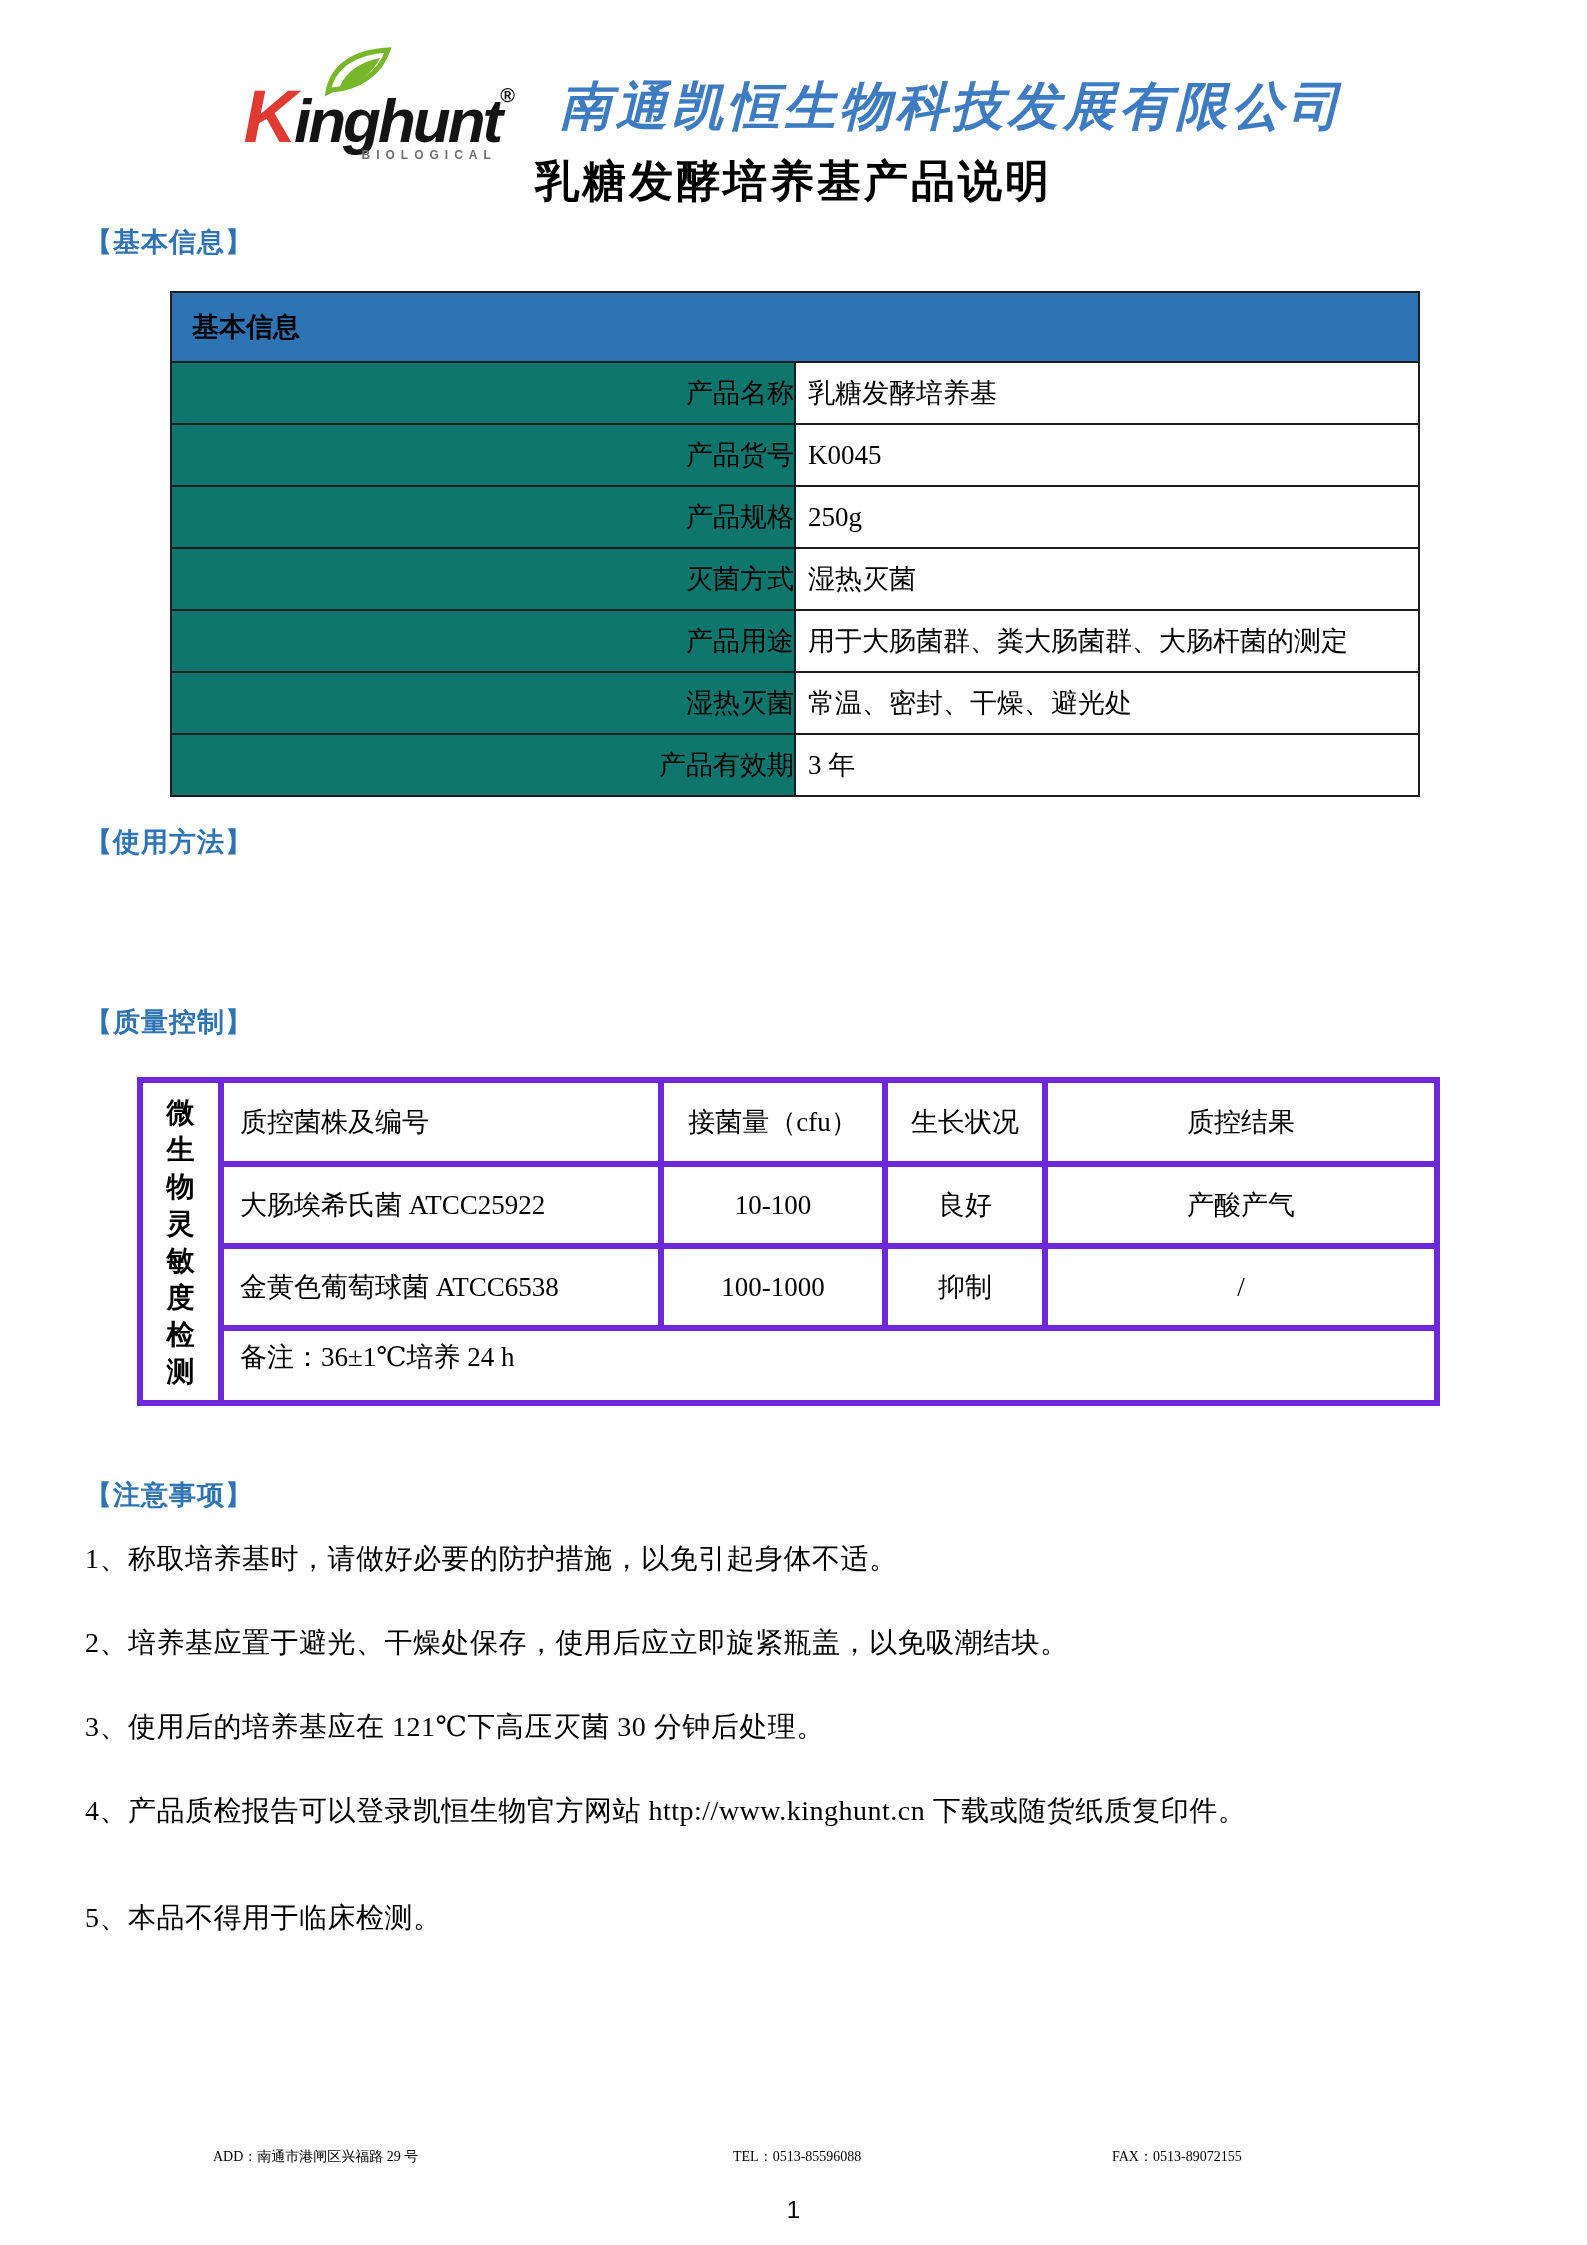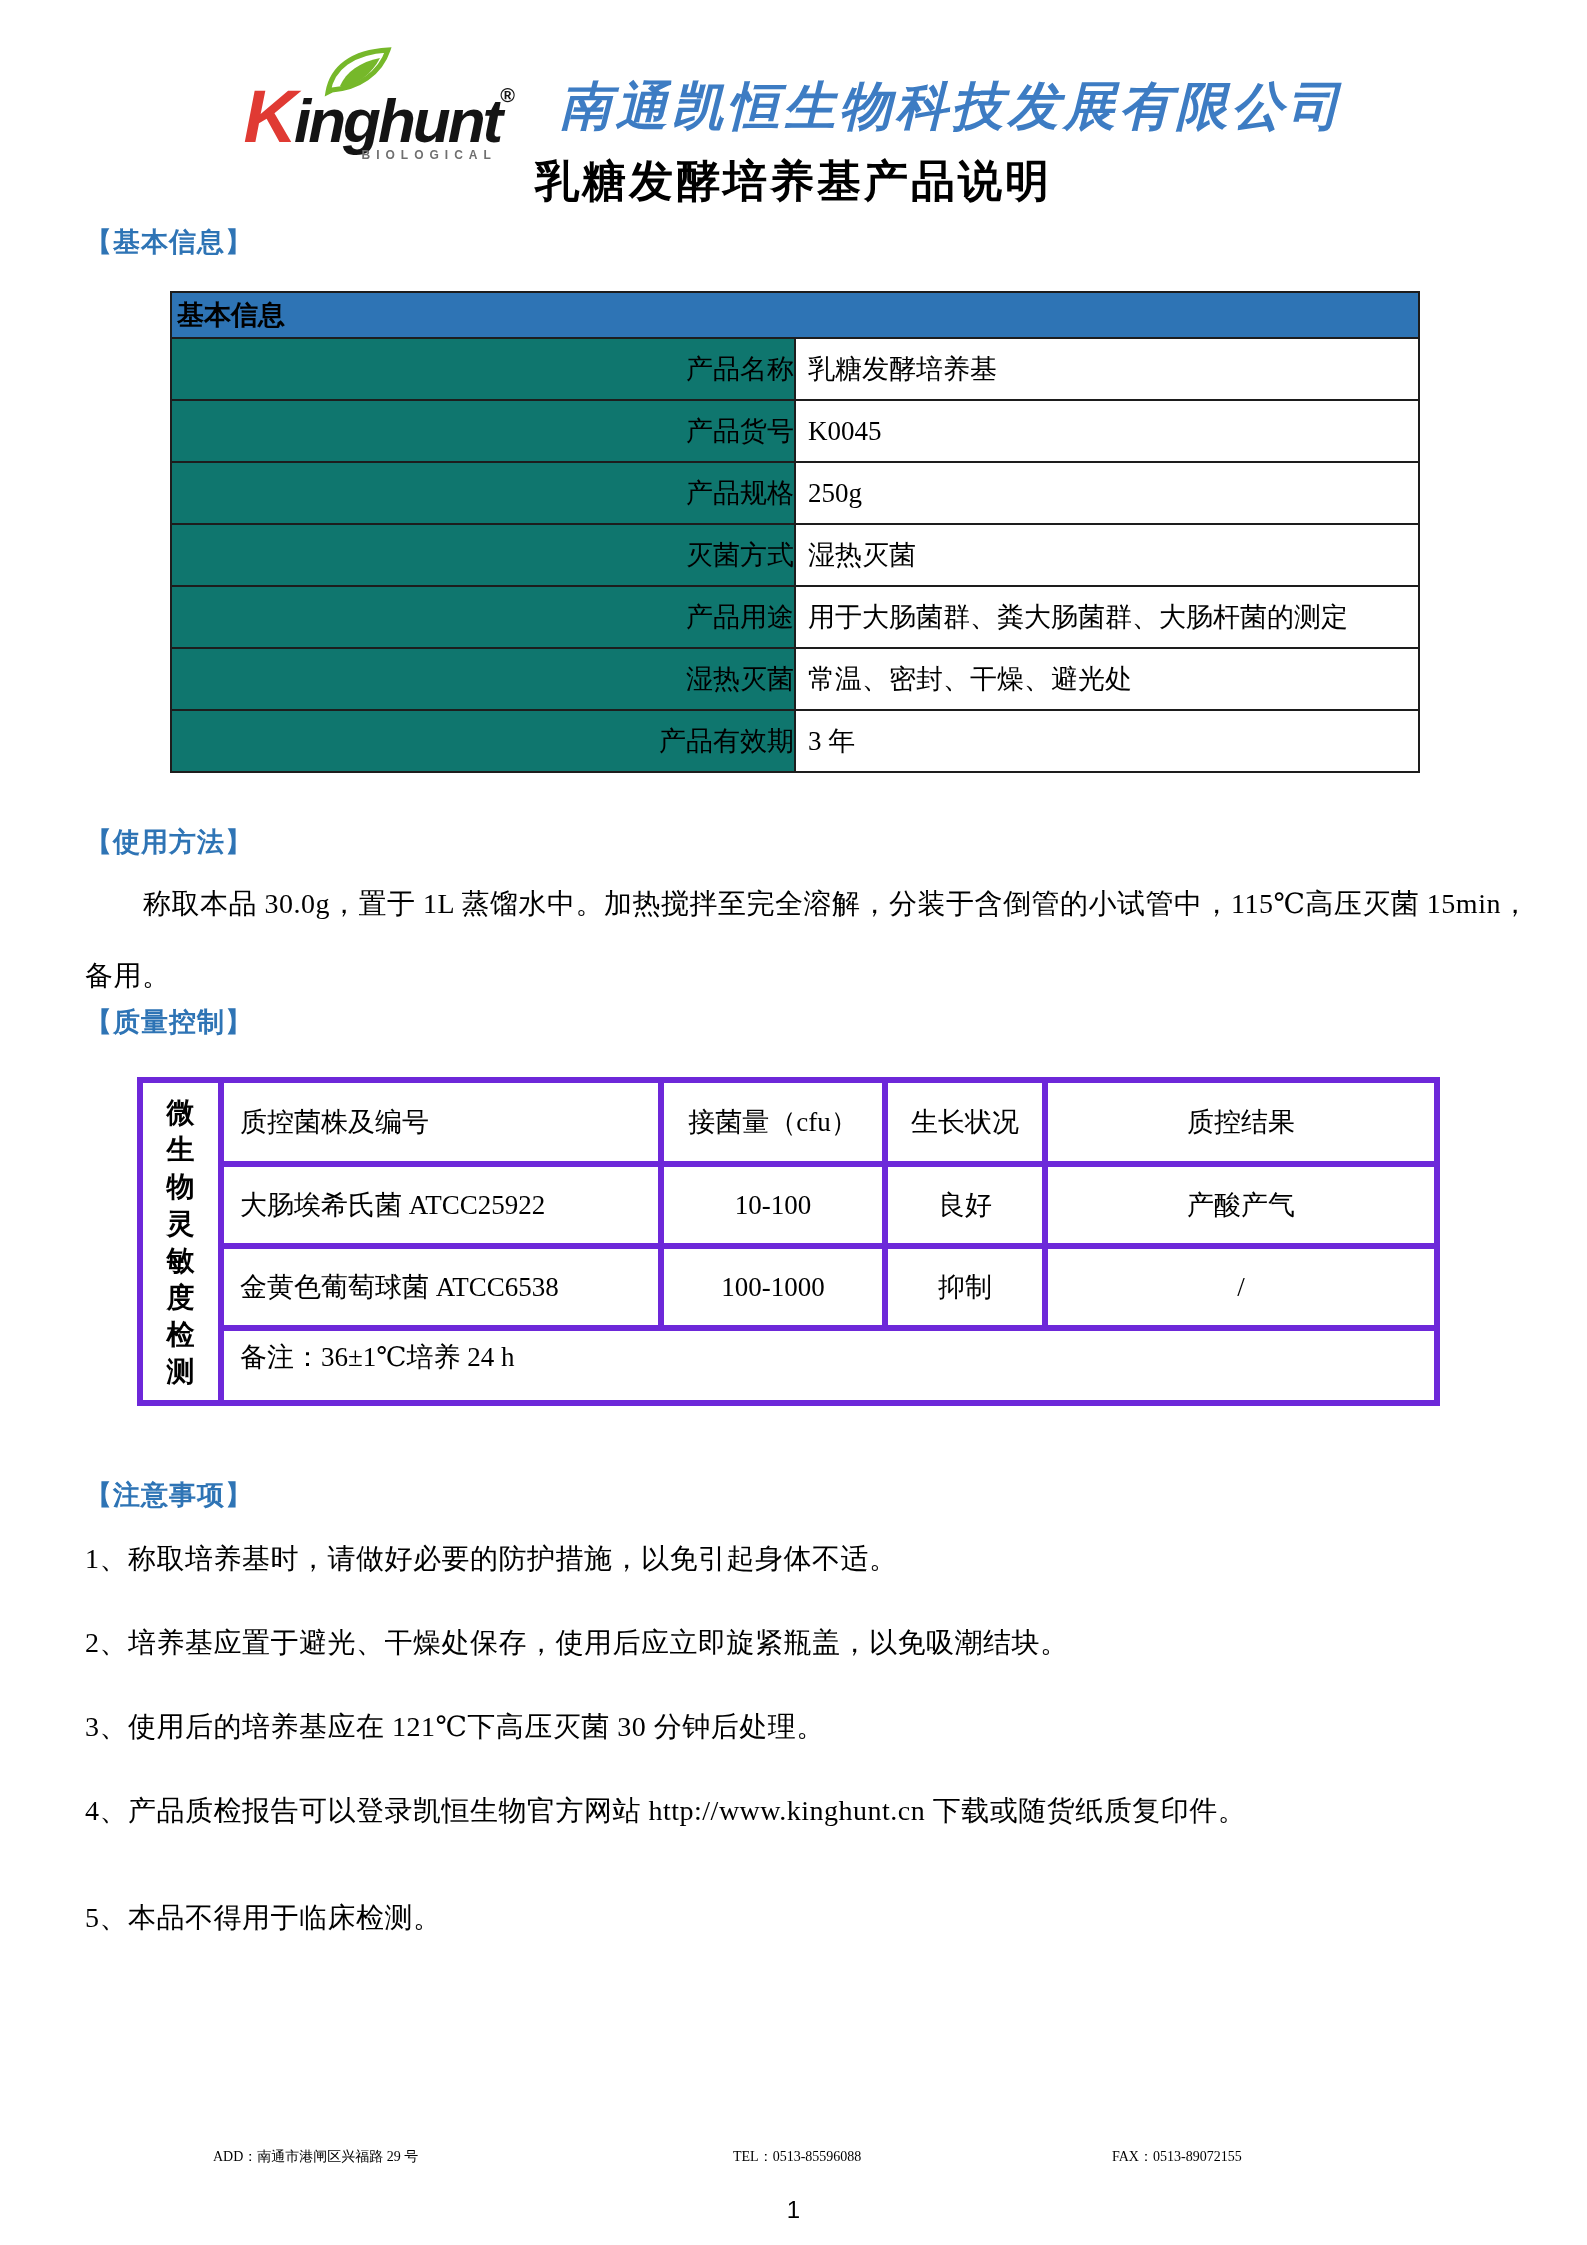--- a/index.html
+++ b/index.html
@@ -57,7 +57,7 @@
   .basic-table{ position:absolute; left:170px; top:291px; width:1250px; table-layout:fixed; }
   .basic-table td{ border:2px solid #1d1d1d; font-size:27px; }
   .basic-table .bt-header{
-    background:#2e74b5; height:46px; padding-left:5px;
+    background:#2e74b5; height:70px; padding-left:20px;
     font-family:"Liberation Sans","DejaVu Sans",sans-serif; font-weight:bold;
   }
   .basic-table .bt-label{

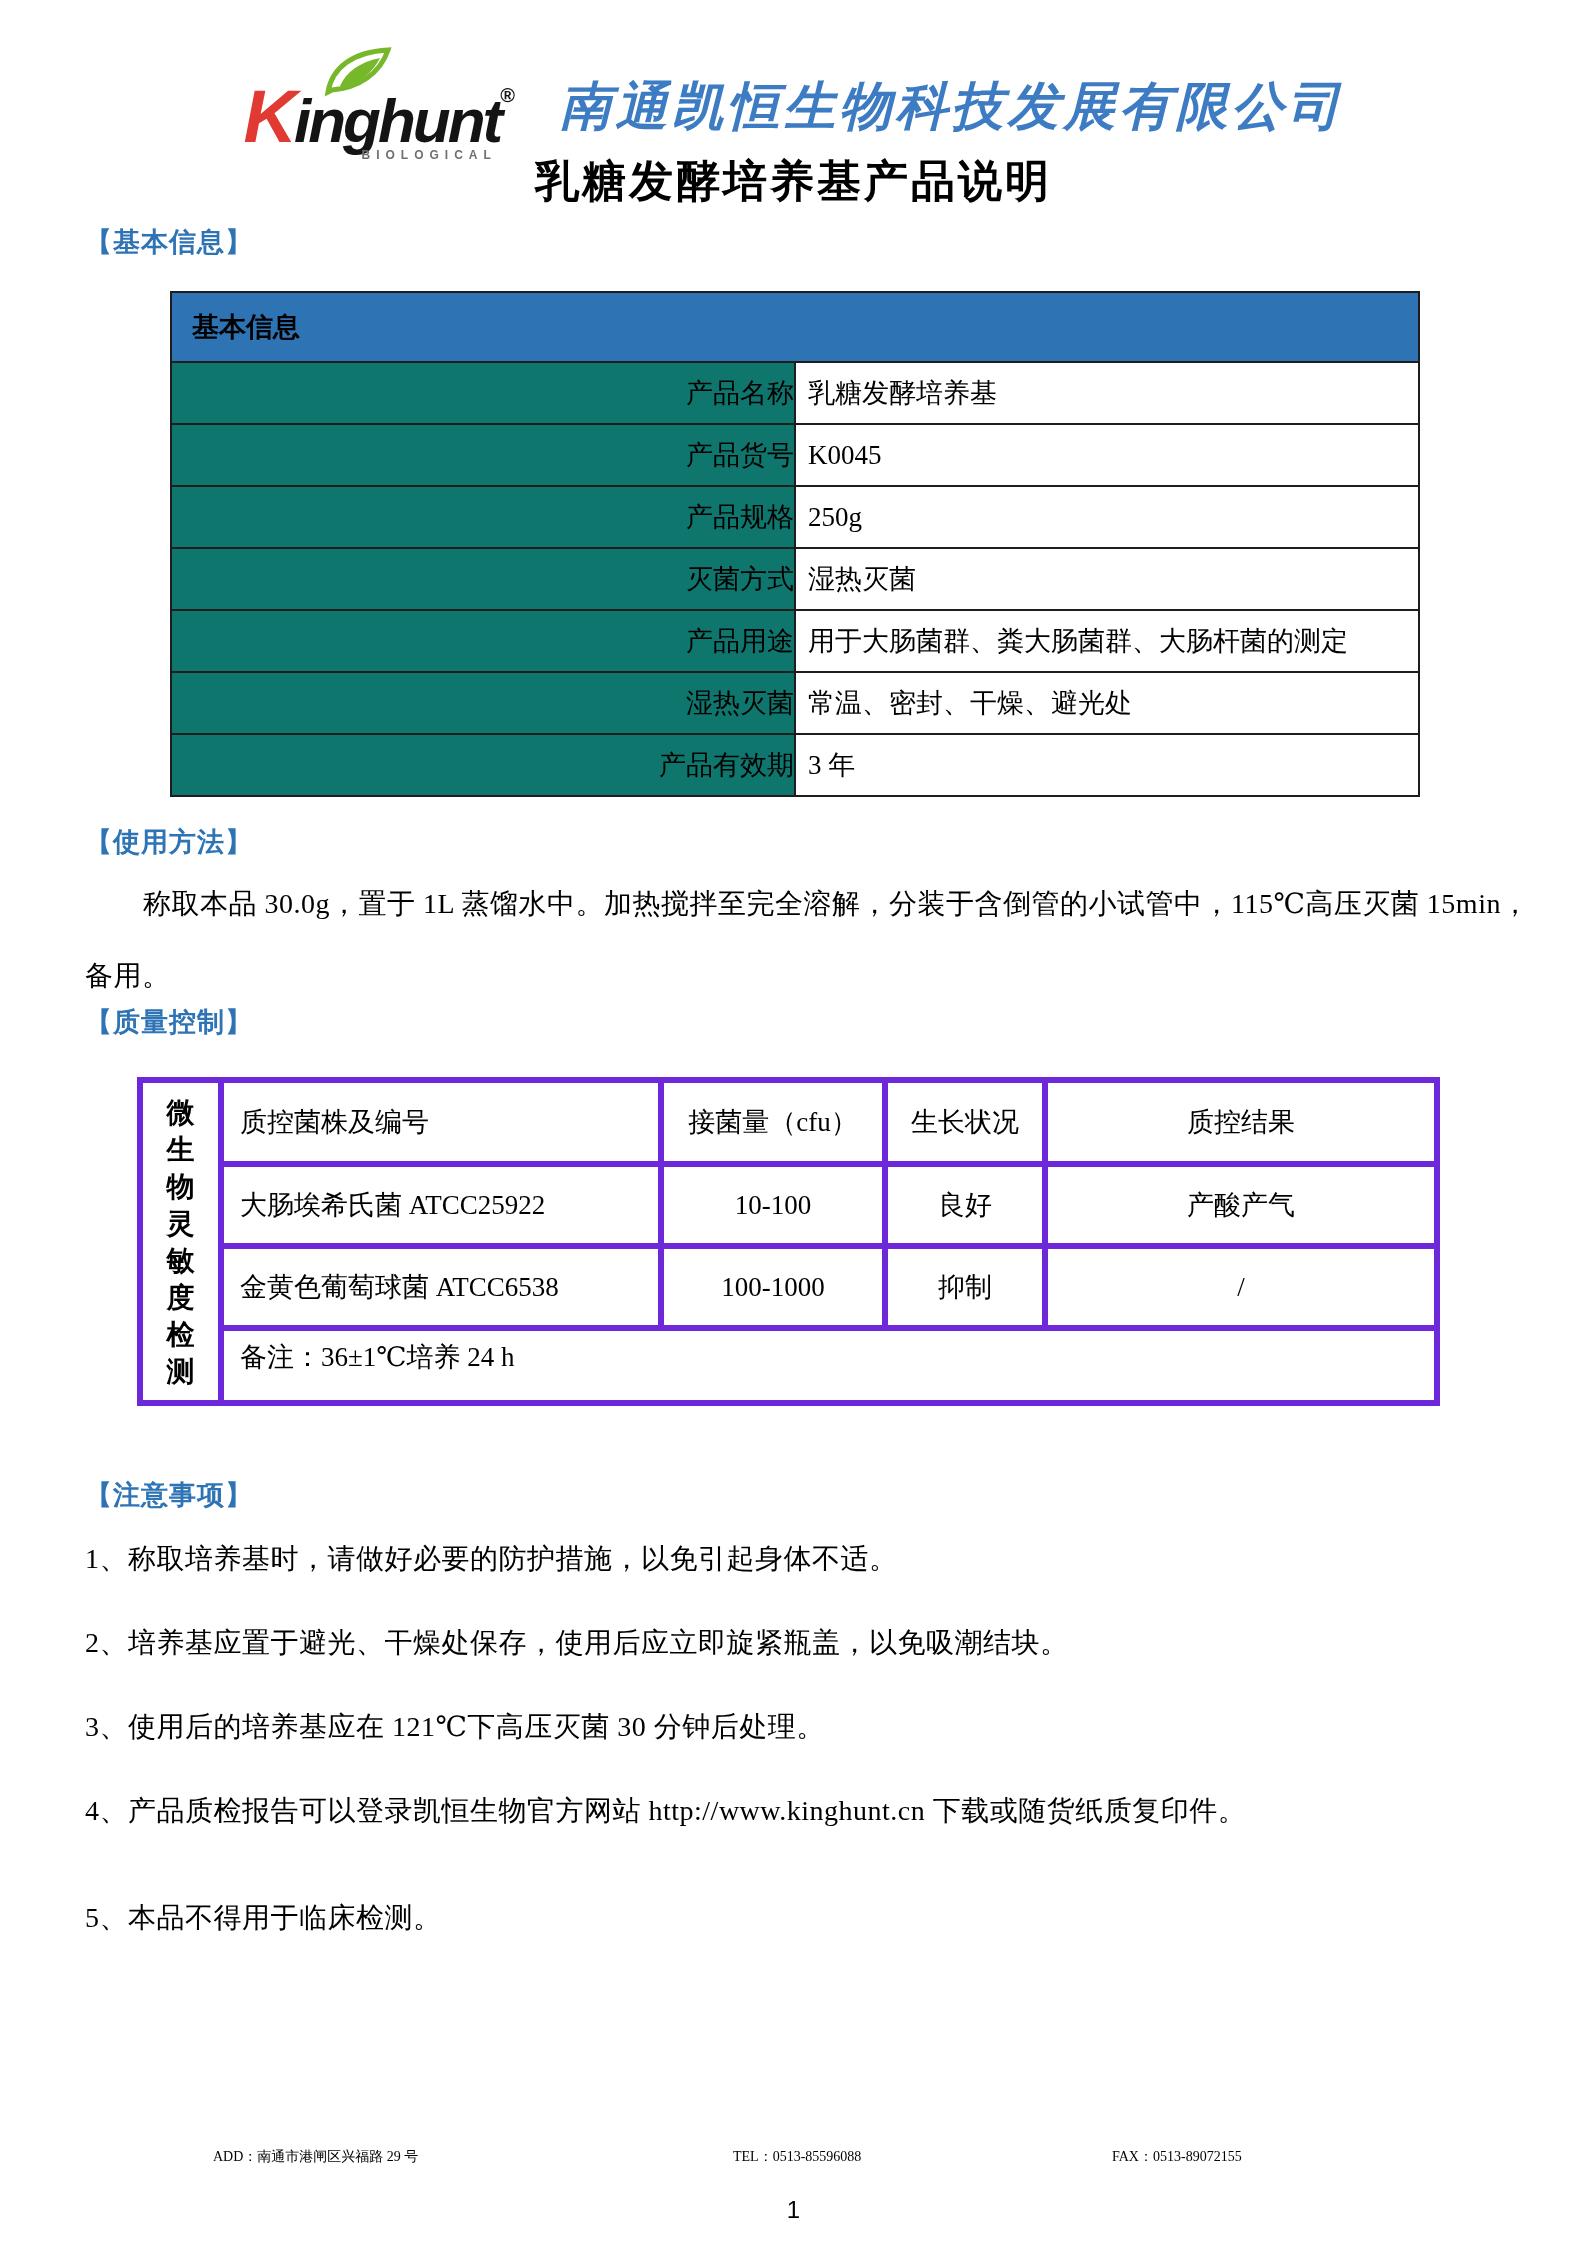--- a/index.html
+++ b/index.html
@@ -164,7 +164,6 @@
   </tbody>
     </table>
 
-  <div class="usage-text">称取本品 30.0g，置于 1L 蒸馏水中。加热搅拌至完全溶解，分装于含倒管的小试管中，115℃高压灭菌 15min，备用。</div>
 
   <table class="qc-table">
     <tbody>

